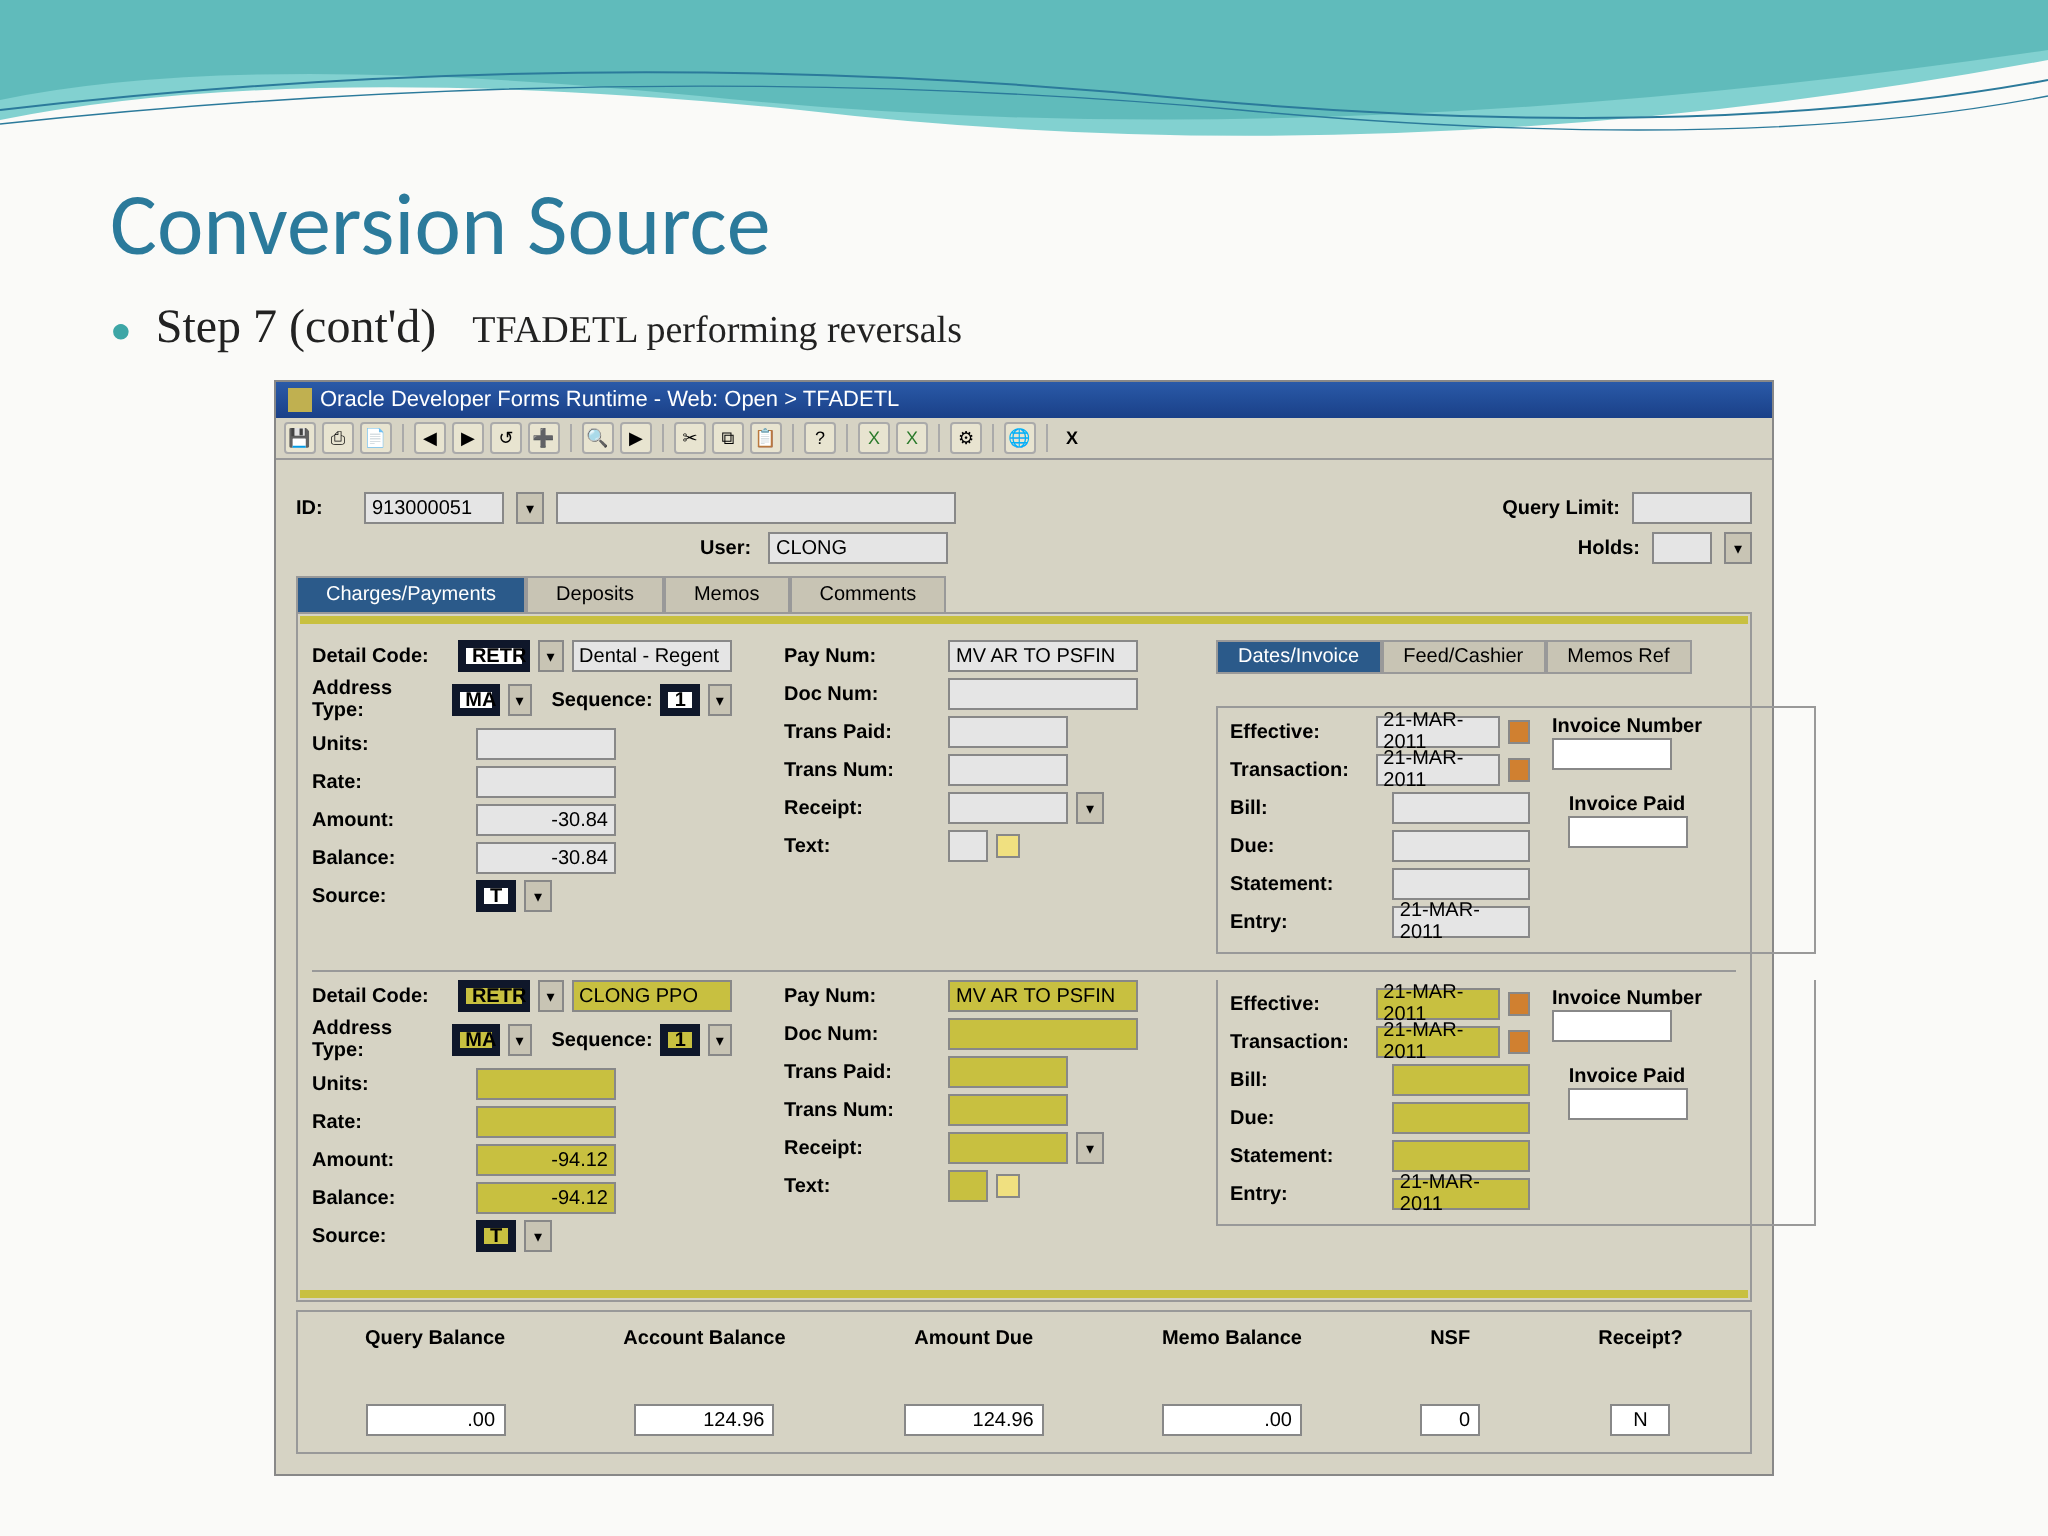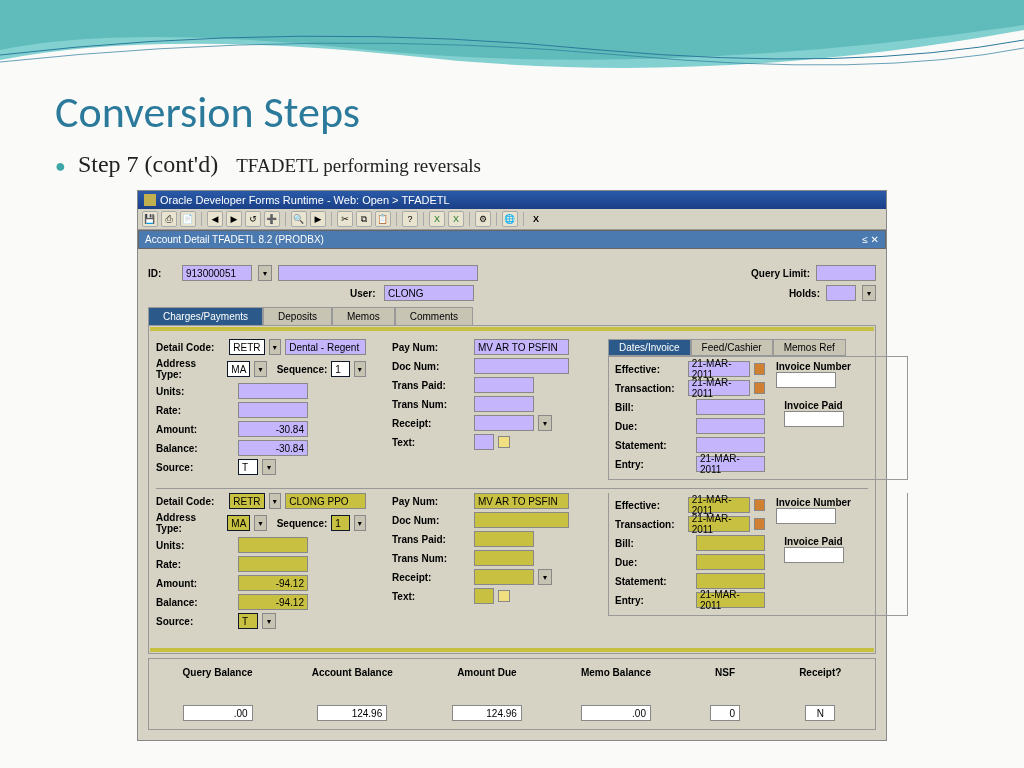--- a/index.html
+++ b/index.html
@@ -66,7 +66,7 @@
 </div>
 
 <div class="slide">
-  <div class="slide-title">Conversion Steps</div>
+  <div class="slide-title">Conversion Source</div>
   <div class="bullet-line">
     <span class="bullet-dot">●</span>
     <span class="step-label">Step 7 (cont'd)</span>

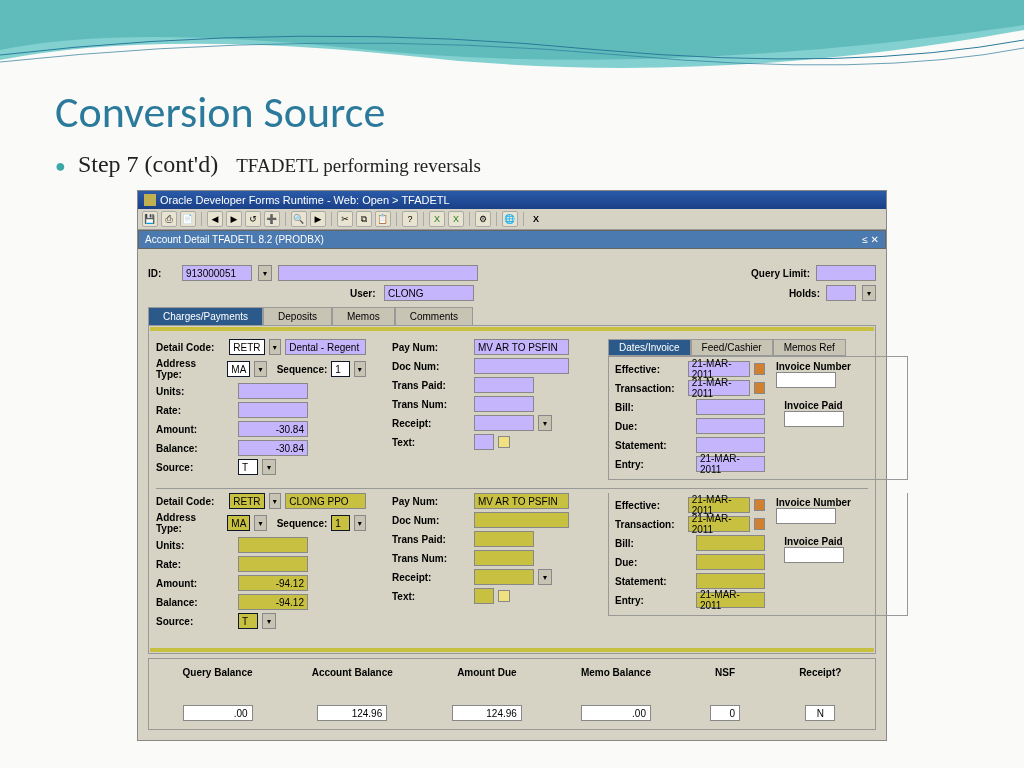--- a/index.html
+++ b/index.html
@@ -106,10 +106,6 @@
       <span class="tb-sep"></span>
       <span class="tb-btn" style="width:14px;font-weight:bold;background:none;border:none">X</span>
     </div>
-    <div class="subform-title">
-      <span>Account Detail  TFADETL  8.2  (PRODBX)</span>
-      <span>≤ ✕</span>
-    </div>
     <div class="form-body">
       <div class="id-row">
         <span class="lbl">ID:</span>

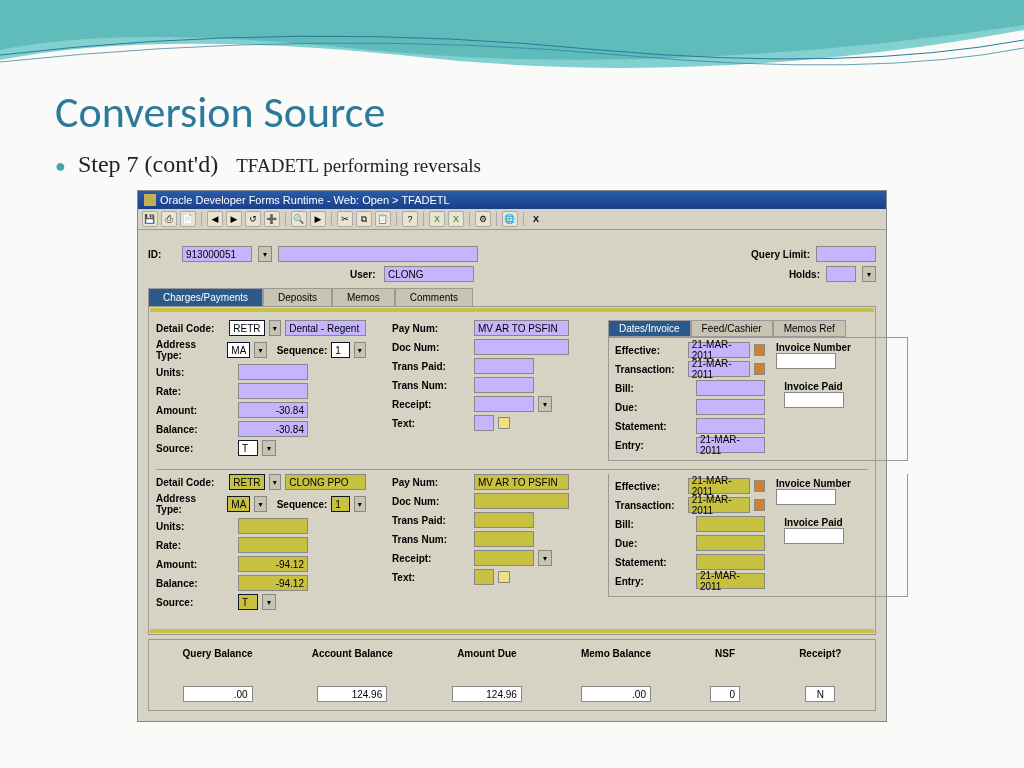--- a/index.html
+++ b/index.html
@@ -35,7 +35,7 @@
 .record.highlight .inp, .record.highlight .inp-sm { background: #c8c040; }
 .fld-row { display: flex; align-items: center; margin-bottom: 3px; gap: 4px; }
 .fld-lbl { font-weight: bold; width: 78px; font-size: 10px; }
-.inp { background: #c4b5fd; border: 1px solid #888; height: 16px; padding: 0 3px; font-size: 10px; display: inline-flex; align-items: center; }
+.inp { background: #e5e5e5; border: 1px solid #888; height: 16px; padding: 0 3px; font-size: 10px; display: inline-flex; align-items: center; }
 .inp-sm { background: #fff; border: 1px solid #0f172a; height: 16px; width: 36px; padding: 0 3px; font-size: 10px; display: inline-flex; align-items: center; }
 .dd-btn { width: 14px; height: 16px; background: #c8c4b4; border: 1px solid #888; display: inline-flex; align-items: center; justify-content: center; font-size: 8px; }
 .right-block { border: 1px solid #999; padding: 4px 6px; display: grid; grid-template-columns: 150px 85px; gap: 6px; }

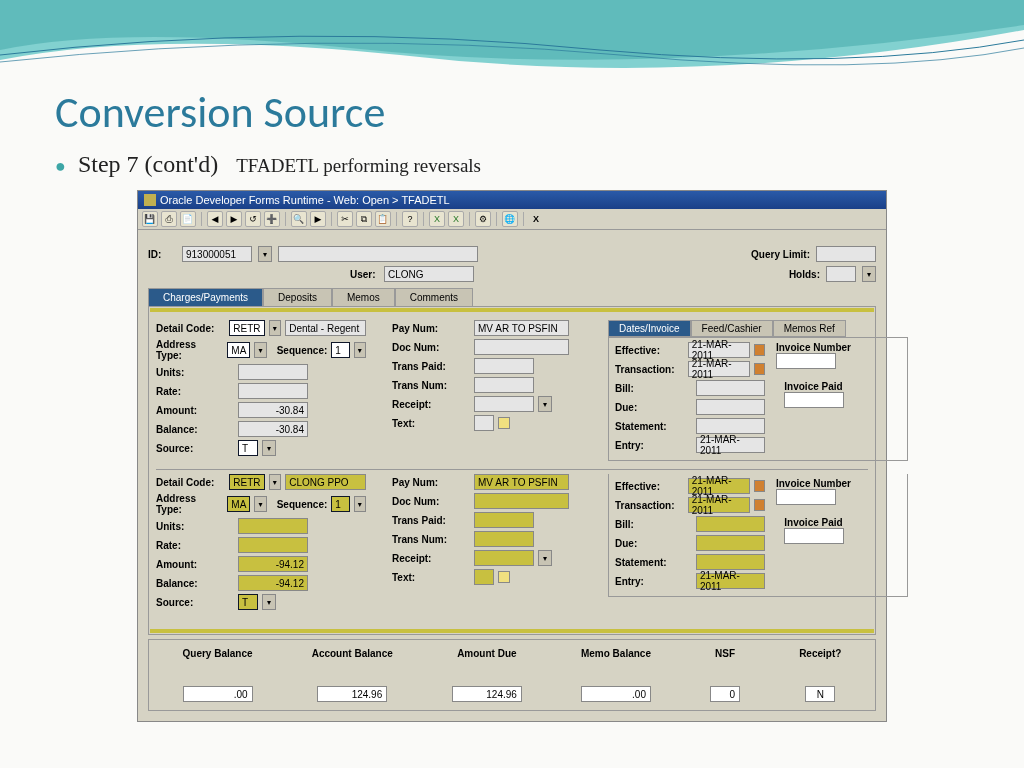--- a/index.html
+++ b/index.html
@@ -36,7 +36,7 @@
 .fld-row { display: flex; align-items: center; margin-bottom: 3px; gap: 4px; }
 .fld-lbl { font-weight: bold; width: 78px; font-size: 10px; }
 .inp { background: #e5e5e5; border: 1px solid #888; height: 16px; padding: 0 3px; font-size: 10px; display: inline-flex; align-items: center; }
-.inp-sm { background: #fff; border: 1px solid #0f172a; height: 16px; width: 36px; padding: 0 3px; font-size: 10px; display: inline-flex; align-items: center; }
+.inp-sm { background: #fff; border: 4px solid #0f172a; height: 16px; width: 36px; padding: 0 3px; font-size: 10px; display: inline-flex; align-items: center; font-weight: bold; }
 .dd-btn { width: 14px; height: 16px; background: #c8c4b4; border: 1px solid #888; display: inline-flex; align-items: center; justify-content: center; font-size: 8px; }
 .right-block { border: 1px solid #999; padding: 4px 6px; display: grid; grid-template-columns: 150px 85px; gap: 6px; }
 .right-tabs { display: flex; gap: 0; margin-bottom: 0; }

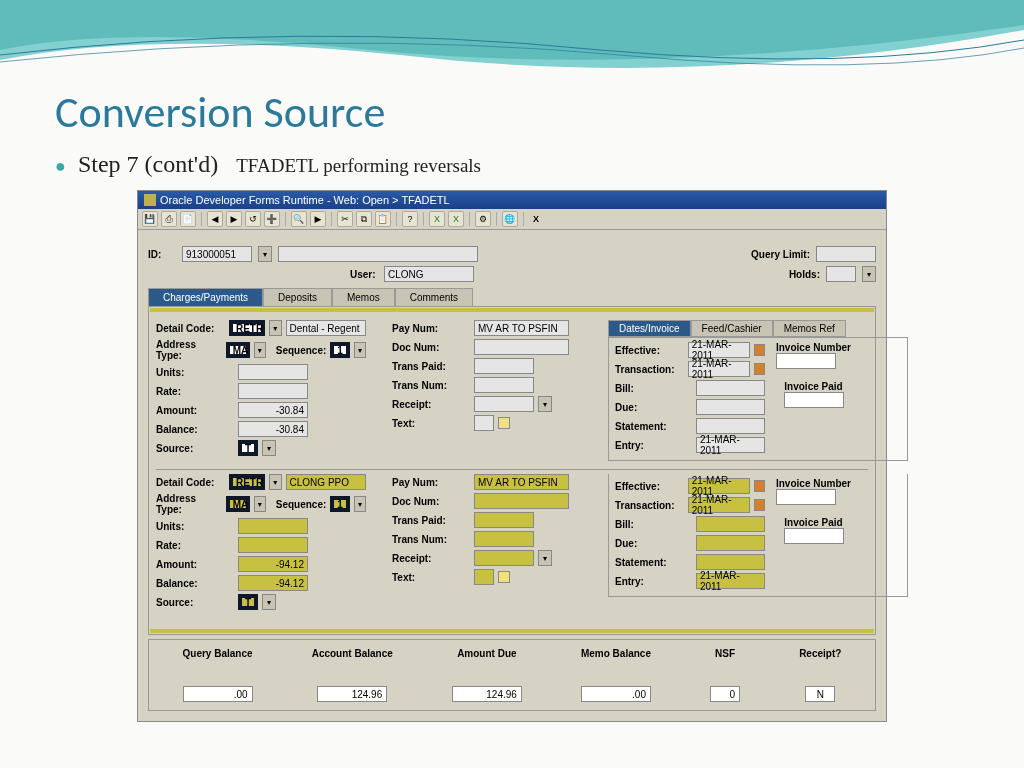--- a/index.html
+++ b/index.html
@@ -39,7 +39,7 @@
 .inp-sm { background: #fff; border: 4px solid #0f172a; height: 16px; width: 36px; padding: 0 3px; font-size: 10px; display: inline-flex; align-items: center; font-weight: bold; }
 .dd-btn { width: 14px; height: 16px; background: #c8c4b4; border: 1px solid #888; display: inline-flex; align-items: center; justify-content: center; font-size: 8px; }
 .right-block { border: 1px solid #999; padding: 4px 6px; display: grid; grid-template-columns: 150px 85px; gap: 6px; }
-.right-tabs { display: flex; gap: 0; margin-bottom: 0; }
+.right-tabs { display: flex; gap: 0; margin-bottom: 16px; }
 .right-tab { padding: 2px 10px; background: #c8c4b4; border: 1px solid #999; font-size: 10px; cursor: pointer; }
 .right-tab.active { background: #2b5a8a; color: #fff; }
 .inv-col { display: flex; flex-direction: column; gap: 12px; align-items: center; }

